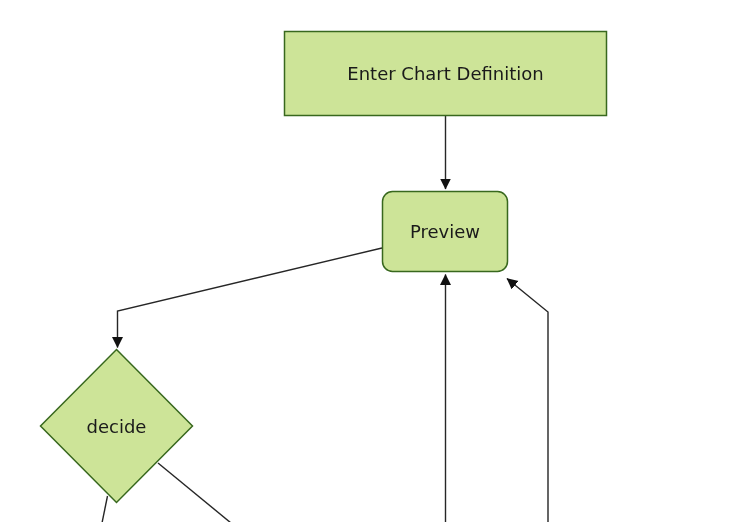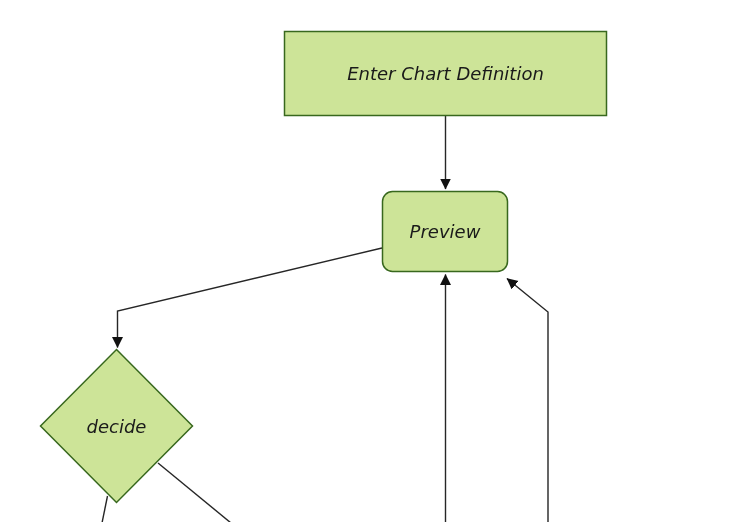--- a/index.html
+++ b/index.html
@@ -14,7 +14,6 @@
     height: 522px;
     background: #ffffff;
     overflow: hidden;
-    font-style: italic;
   }
   svg { display: block; }
   .edge {

